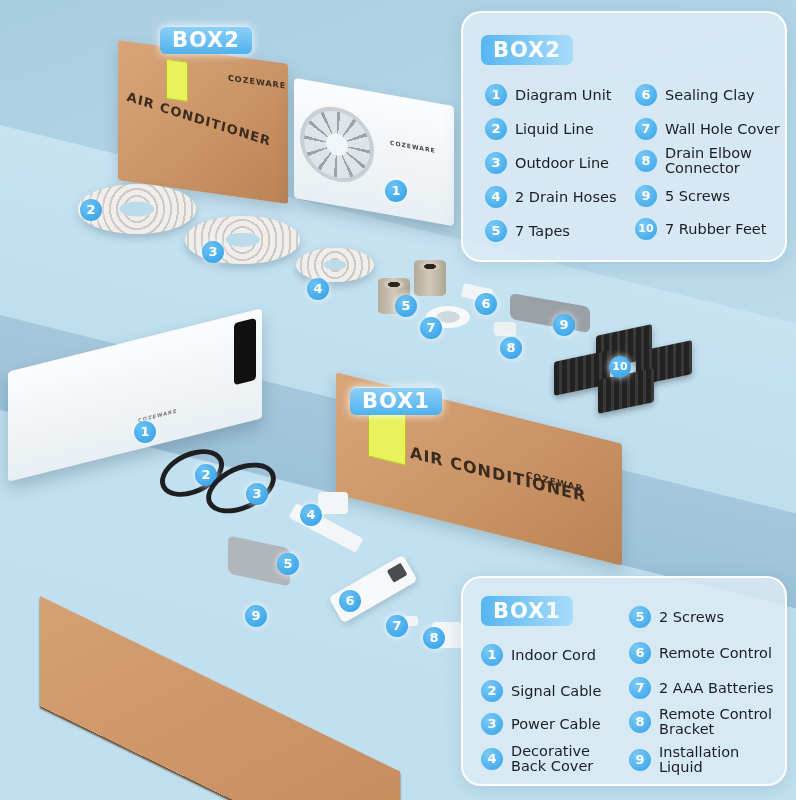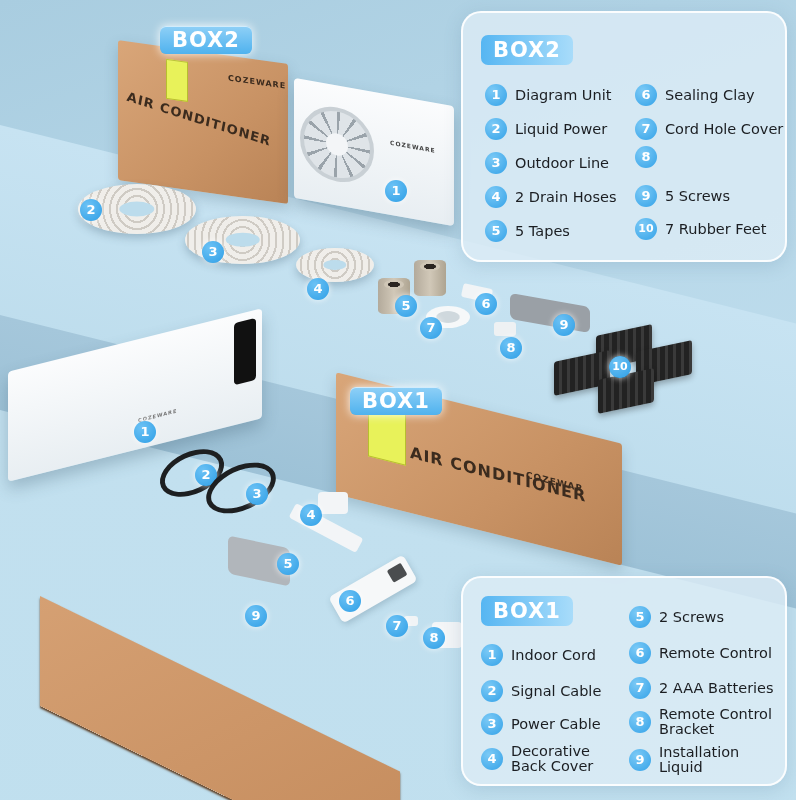--- a/index.html
+++ b/index.html
@@ -181,7 +181,7 @@
   </div>
   <div class="legend-item" style="left:22px; top:105px;">
     <span class="num">2</span>
-    <span class="txt">Liquid Power</span>
+    <span class="txt">Liquid Line</span>
   </div>
   <div class="legend-item" style="left:22px; top:139px;">
     <span class="num">3</span>

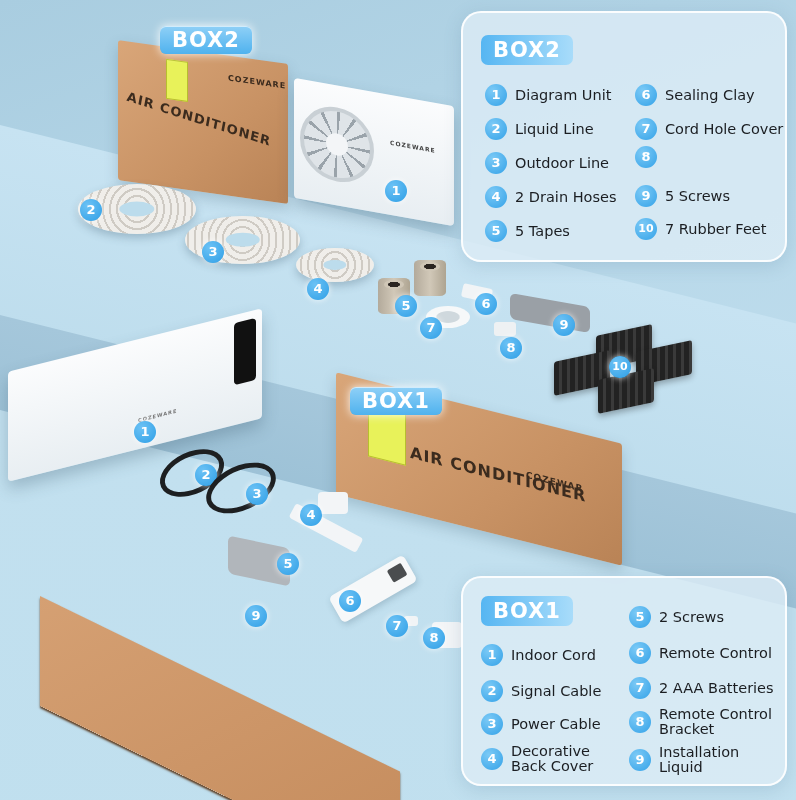--- a/index.html
+++ b/index.html
@@ -202,7 +202,7 @@
   </div>
   <div class="legend-item" style="left:172px; top:105px;">
     <span class="num">7</span>
-    <span class="txt">Cord Hole Cover</span>
+    <span class="txt">Wall Hole Cover</span>
   </div>
   <div class="legend-item" style="left:172px; top:133px;">
     <span class="num">8</span>

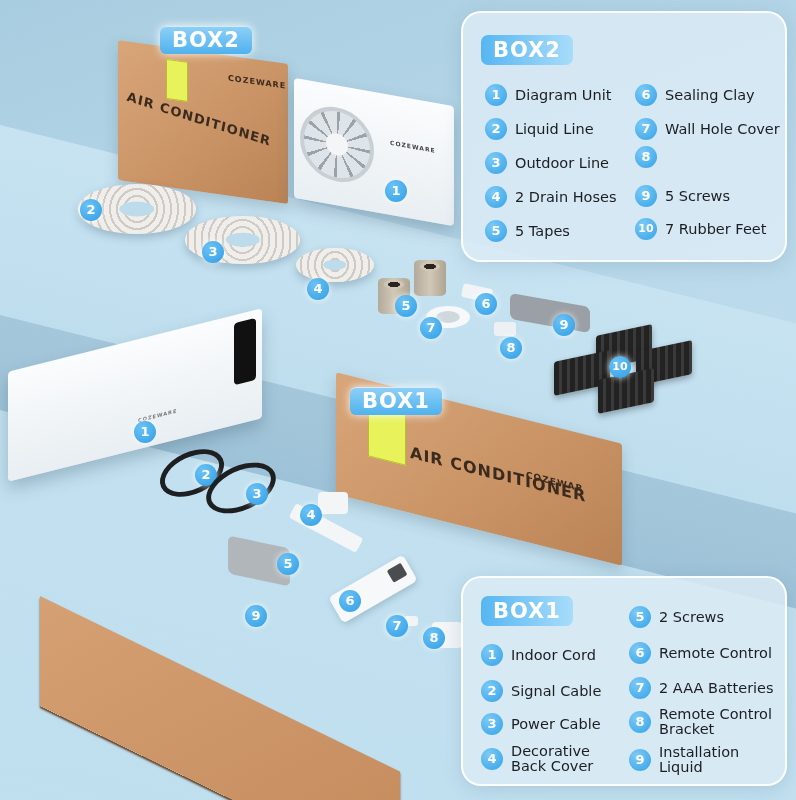--- a/index.html
+++ b/index.html
@@ -206,6 +206,8 @@
   </div>
   <div class="legend-item" style="left:172px; top:133px;">
     <span class="num">8</span>
+    <span class="txt">Drain Elbow
+Connector</span>
   </div>
   <div class="legend-item" style="left:172px; top:172px;">
     <span class="num">9</span>

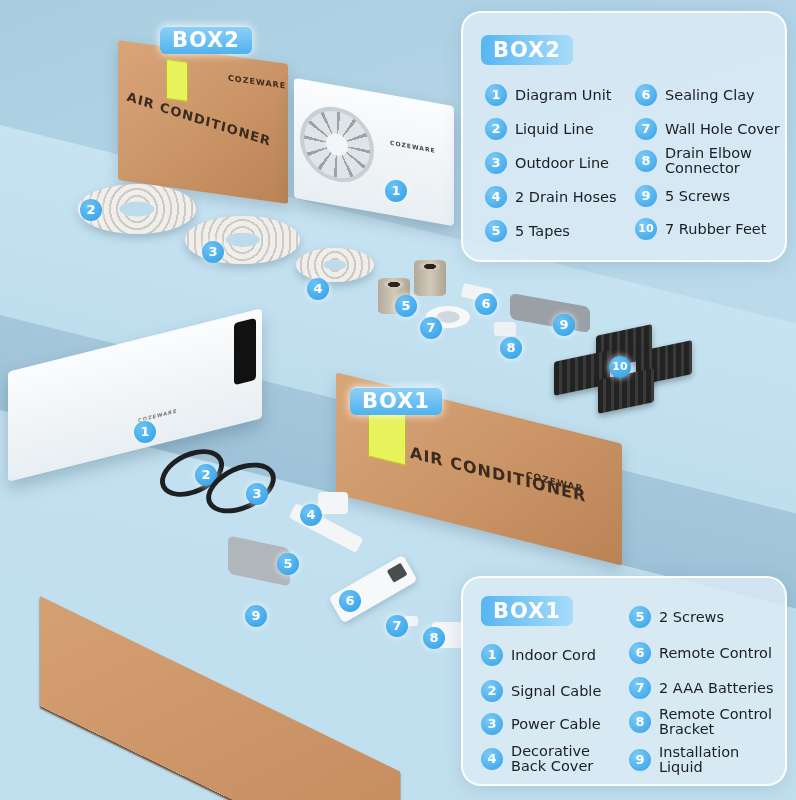--- a/index.html
+++ b/index.html
@@ -193,7 +193,7 @@
   </div>
   <div class="legend-item" style="left:22px; top:207px;">
     <span class="num">5</span>
-    <span class="txt">5 Tapes</span>
+    <span class="txt">7 Tapes</span>
   </div>
 
   <div class="legend-item" style="left:172px; top:71px;">

